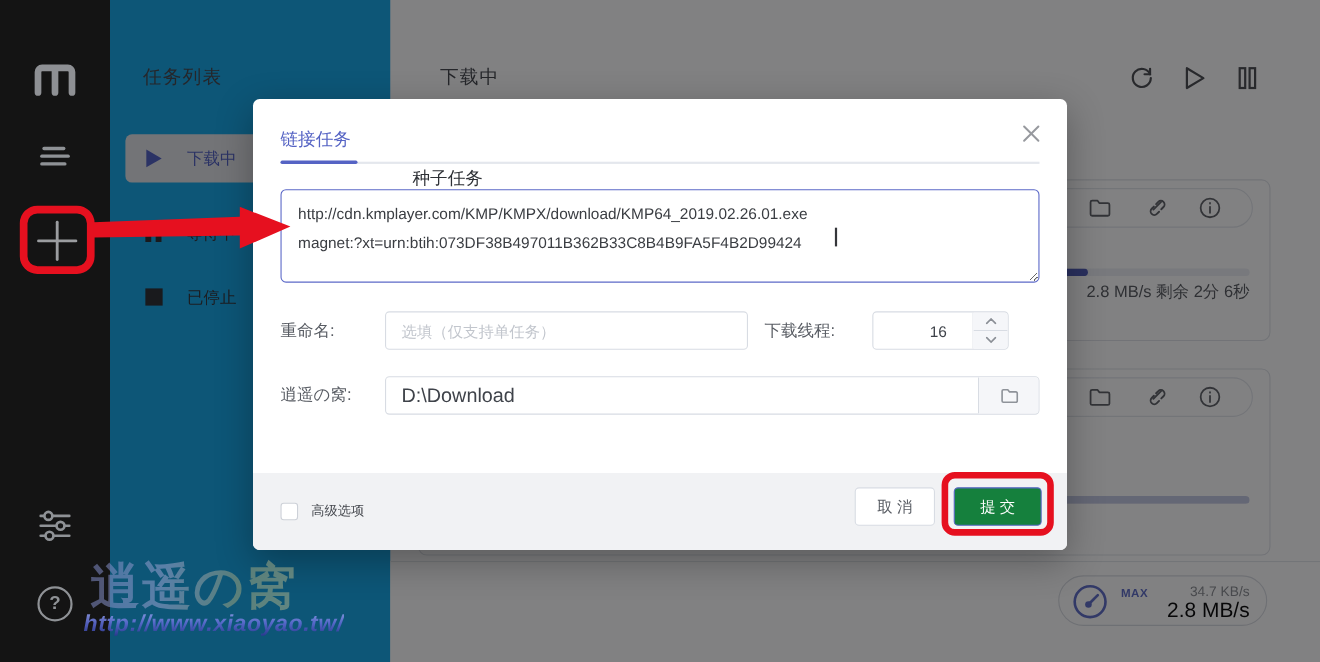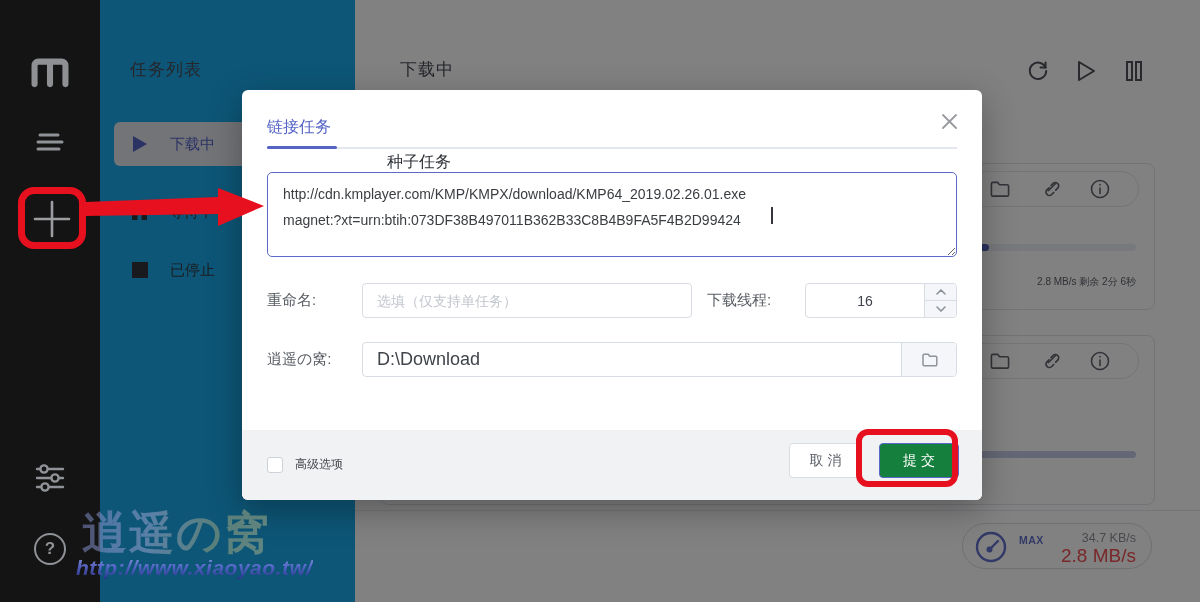--- a/index.html
+++ b/index.html
@@ -53,7 +53,7 @@
   .overlay { position:absolute; left:100px; top:0; right:0; bottom:0; background:rgba(13,13,16,0.52); z-index:5; }
 
   
-  .dialog { position:absolute; left:242px; top:90px; width:740px; height:410px; background:#fff; border-radius:6px; box-shadow:0 10px 34px rgba(0,0,0,0.3); z-index:10;text-decoration:underline; }
+  .dialog { position:absolute; left:230px; top:90px; width:740px; height:410px; background:#fff; border-radius:6px; box-shadow:0 10px 34px rgba(0,0,0,0.3); z-index:10;text-decoration:underline; }
   .tab { position:absolute; top:27px; font-size:16px; cursor:pointer; }
   .tab-0 { left:25px; color:#5563c4; }
   .tab-1 { left:145px; color:#2e3136;margin-top:35px; }

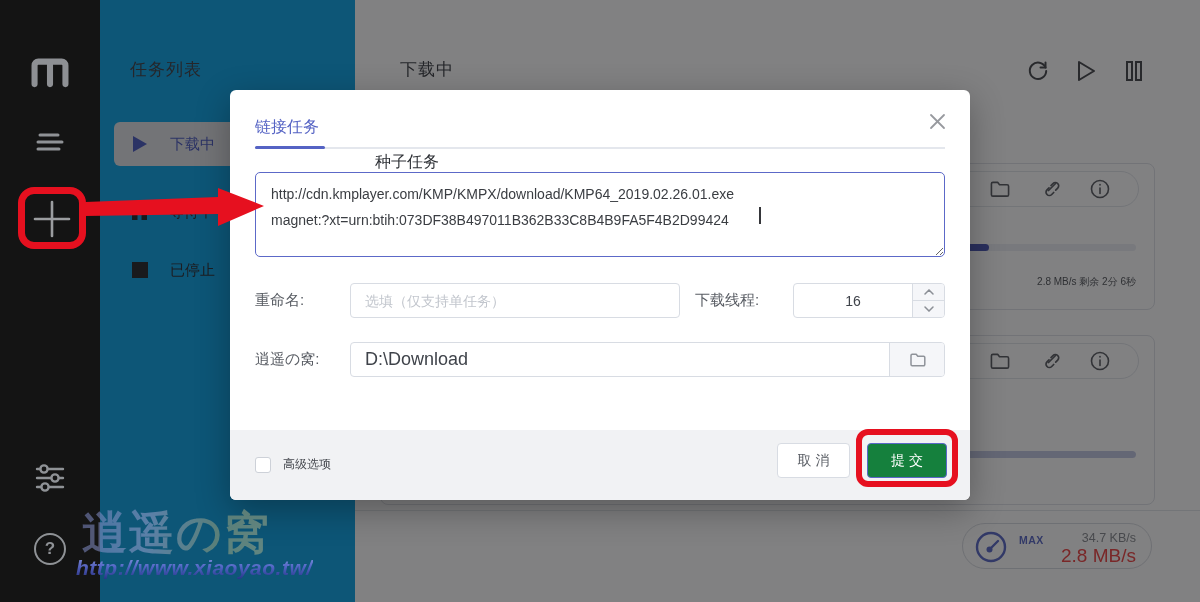--- a/index.html
+++ b/index.html
@@ -40,7 +40,7 @@
   .card-2 .progress-track { top:115px; }
   .progress-fill { height:100%; border-radius:4px; background:#4a57b5; }
   .progress-fill.waiting { background:#c3c8e4; }
-  .card-status { position:absolute; right:18px; top:111px; font-size:10px; color:#54575c; }
+  .card-status { position:absolute; right:18px; top:92px; font-size:15px; color:#54575c; }
 
   .bottom-bar { position:absolute; left:0; right:0; bottom:0; height:92px; border-top:1px solid #e2e5ea; background:#fff; }
   .speed-pill { position:absolute; right:48px; top:12px; width:190px; height:46px; border:1px solid #d8dbe1; border-radius:23px; }

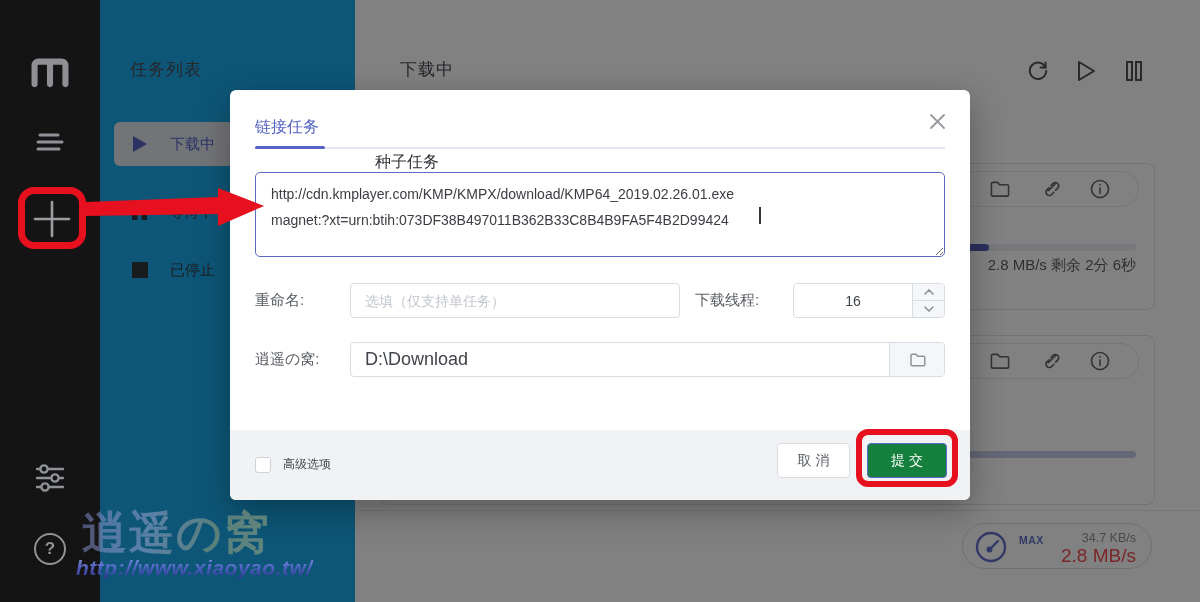--- a/index.html
+++ b/index.html
@@ -72,7 +72,7 @@
   .text-input { position:absolute; height:35px; border:1px solid #d8dce3; border-radius:4px; font-size:14px; color:#3f434a; padding:0 14px; outline:none; background:#fff; }
   .inp-rename { left:120px; top:193px; width:330px; }
   .inp-rename::placeholder { color:#c2c6cd; opacity:1; }
-  .num-wrap { position:absolute; left:563px; top:193px; width:152px; height:35px; border:1px solid #d8dce3; border-radius:4px; background:#fff; }
+  .num-wrap { position:absolute; left:563px; top:193px; width:124px; height:35px; border:1px solid #d8dce3; border-radius:4px; background:#fff; }
   .num-value { position:absolute; left:0; top:0; width:118px; height:33px; border:none; outline:none; text-align:center; font-size:14px; color:#3f434a; background:transparent; }
   .spinner { position:absolute; right:0; top:0; width:32px; height:33px; border-left:1px solid #d8dce3; border-radius:0 3px 3px 0; overflow:hidden; }
   .spin-btn { width:100%; height:50%; background:#f5f6f9; display:flex; align-items:center; justify-content:center; cursor:pointer; }

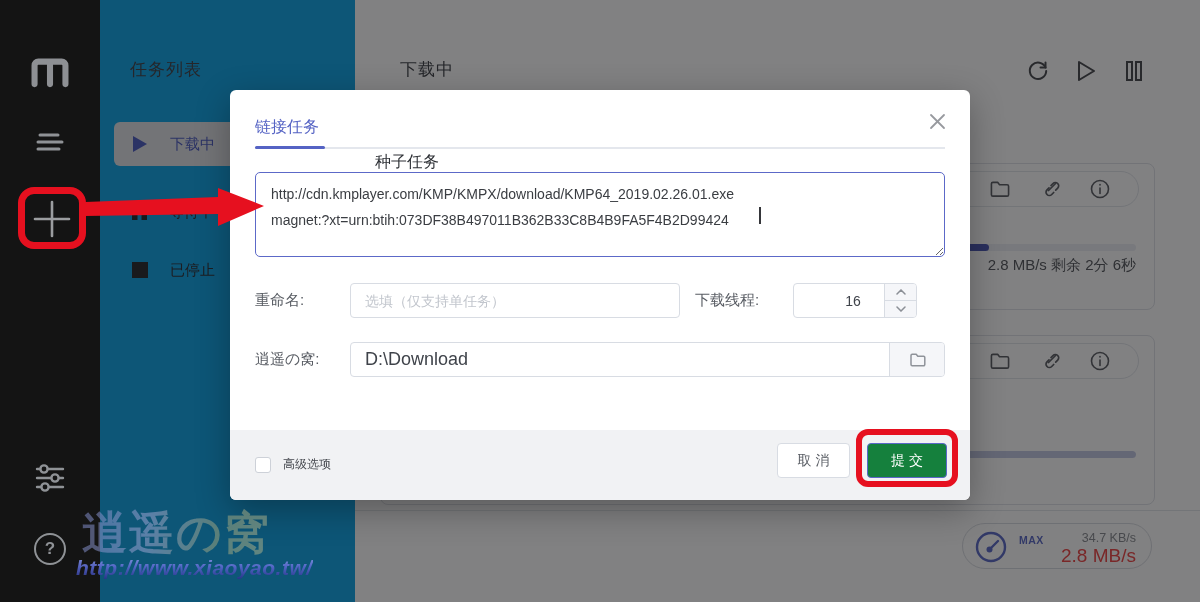--- a/index.html
+++ b/index.html
@@ -47,7 +47,7 @@
   .gauge { position:absolute; left:11px; top:6px; width:34px; height:34px; }
   .max-label { position:absolute; left:56px; top:10px; font-size:10.5px; font-weight:bold; color:#5b6ac7; letter-spacing:0.5px; }
   .limit-speed { position:absolute; right:15px; top:7px; font-size:12.5px; color:#888b90; }
-  .current-speed { position:absolute; right:15px; top:21px; font-size:19px; color:#ef4444; }
+  .current-speed { position:absolute; right:15px; top:21px; font-size:19px; color:#000000; }
 
   
   .overlay { position:absolute; left:100px; top:0; right:0; bottom:0; background:rgba(13,13,16,0.52); z-index:5; }

